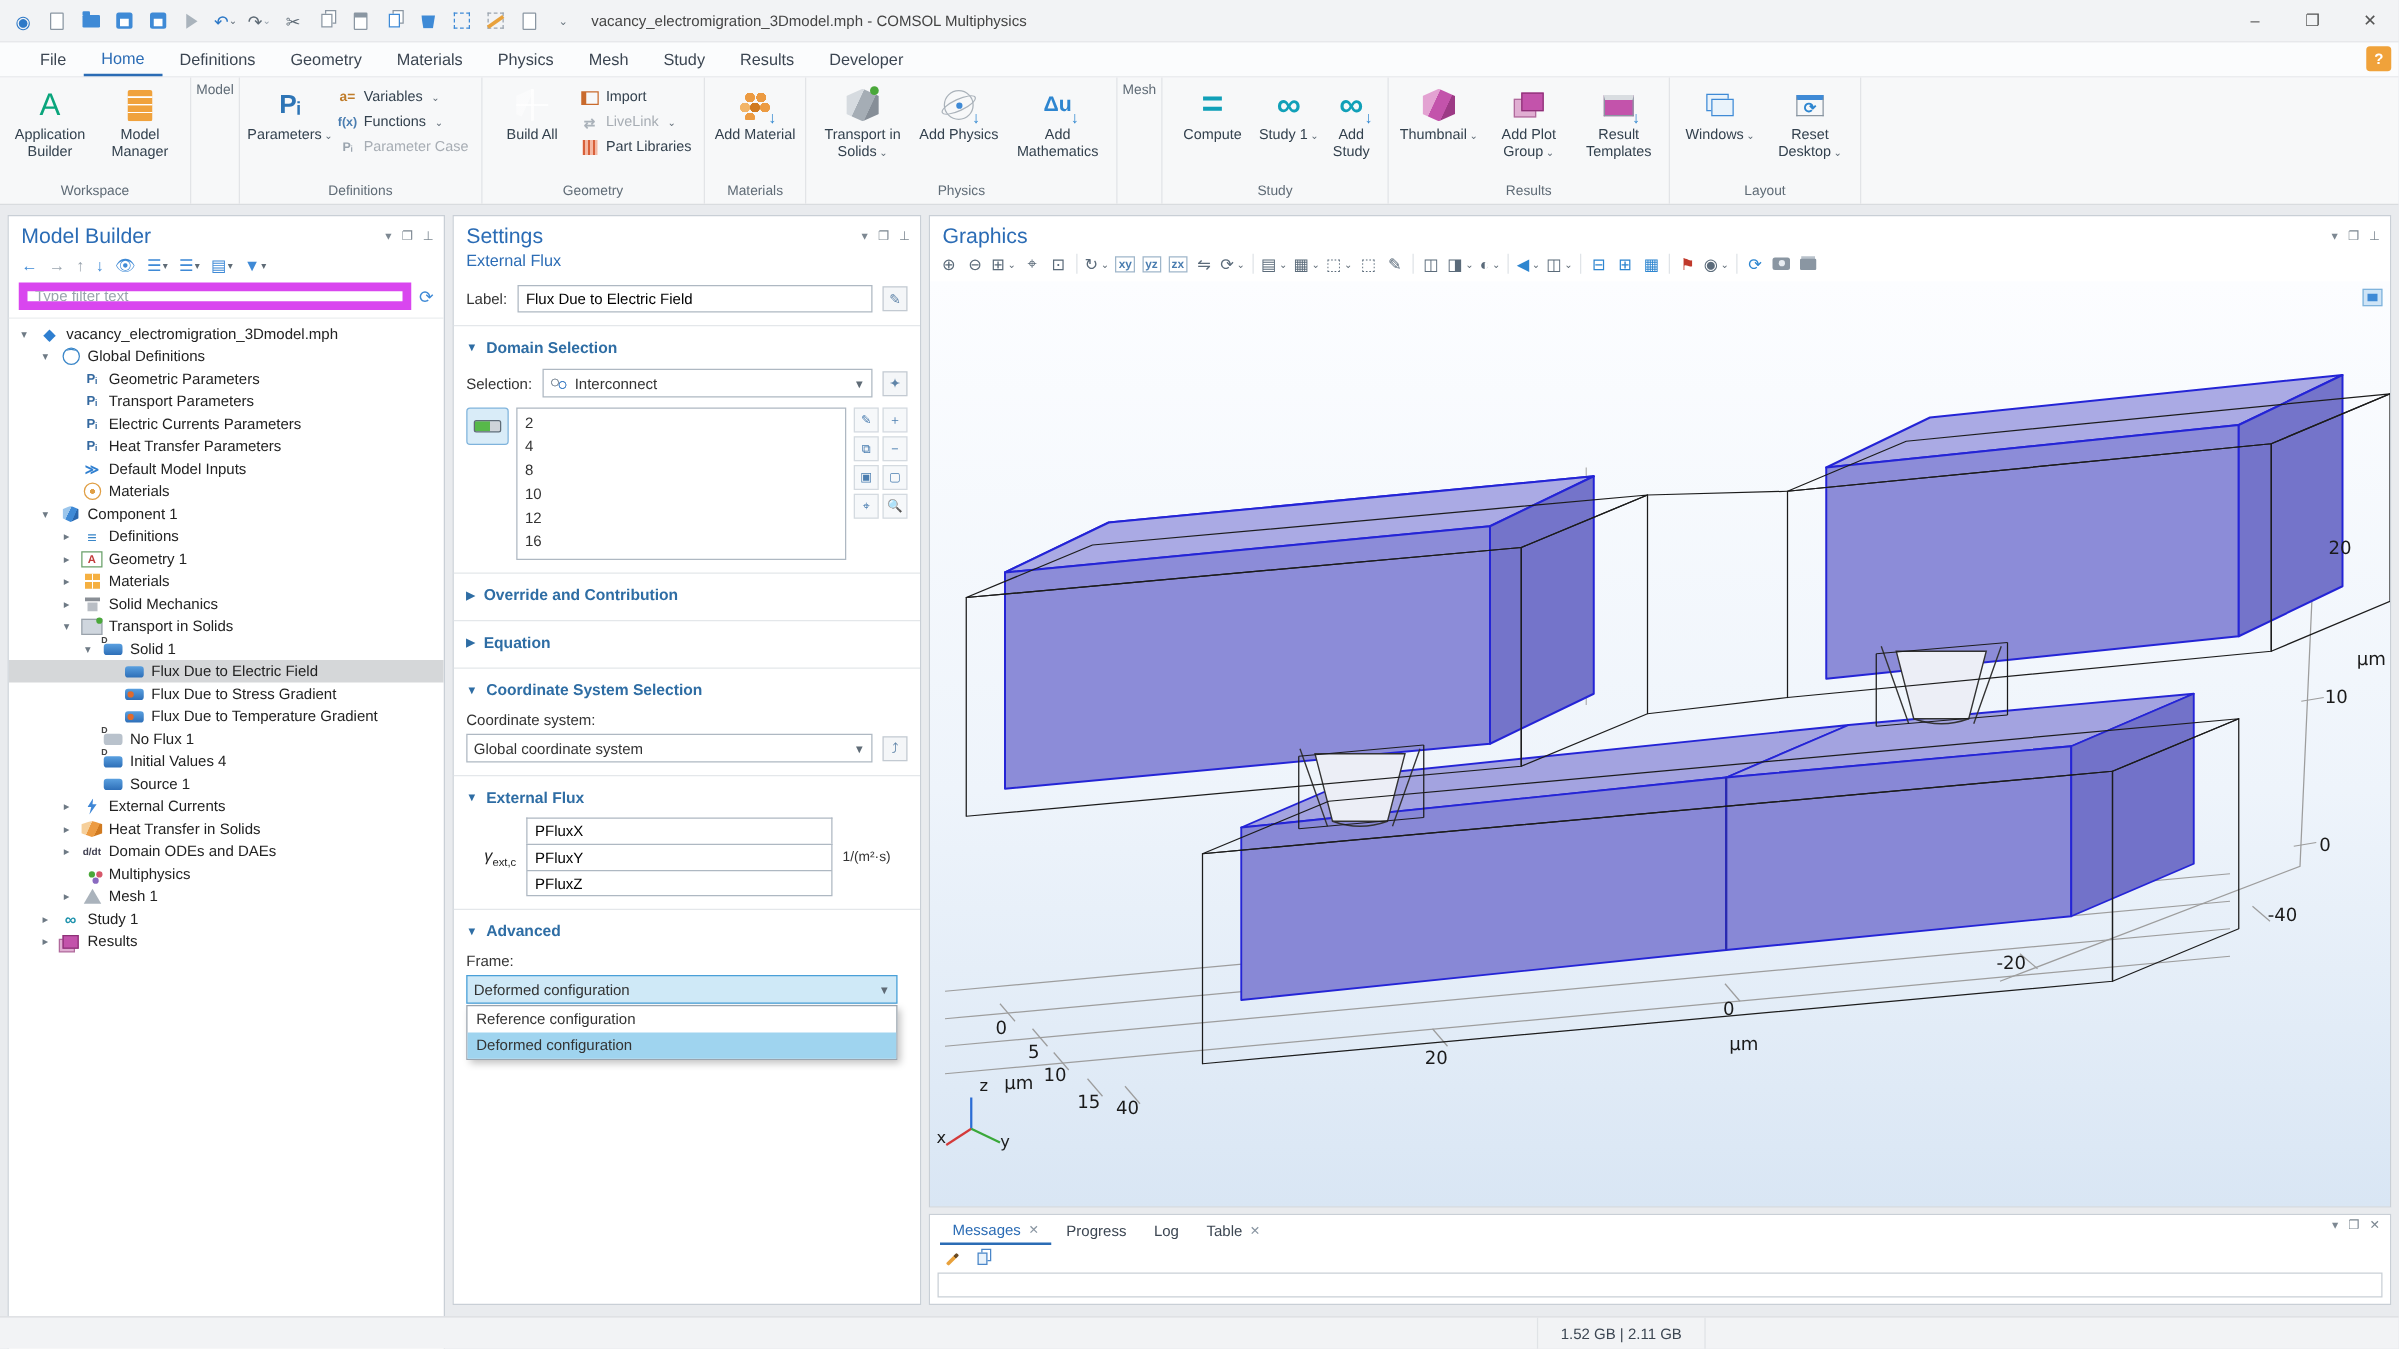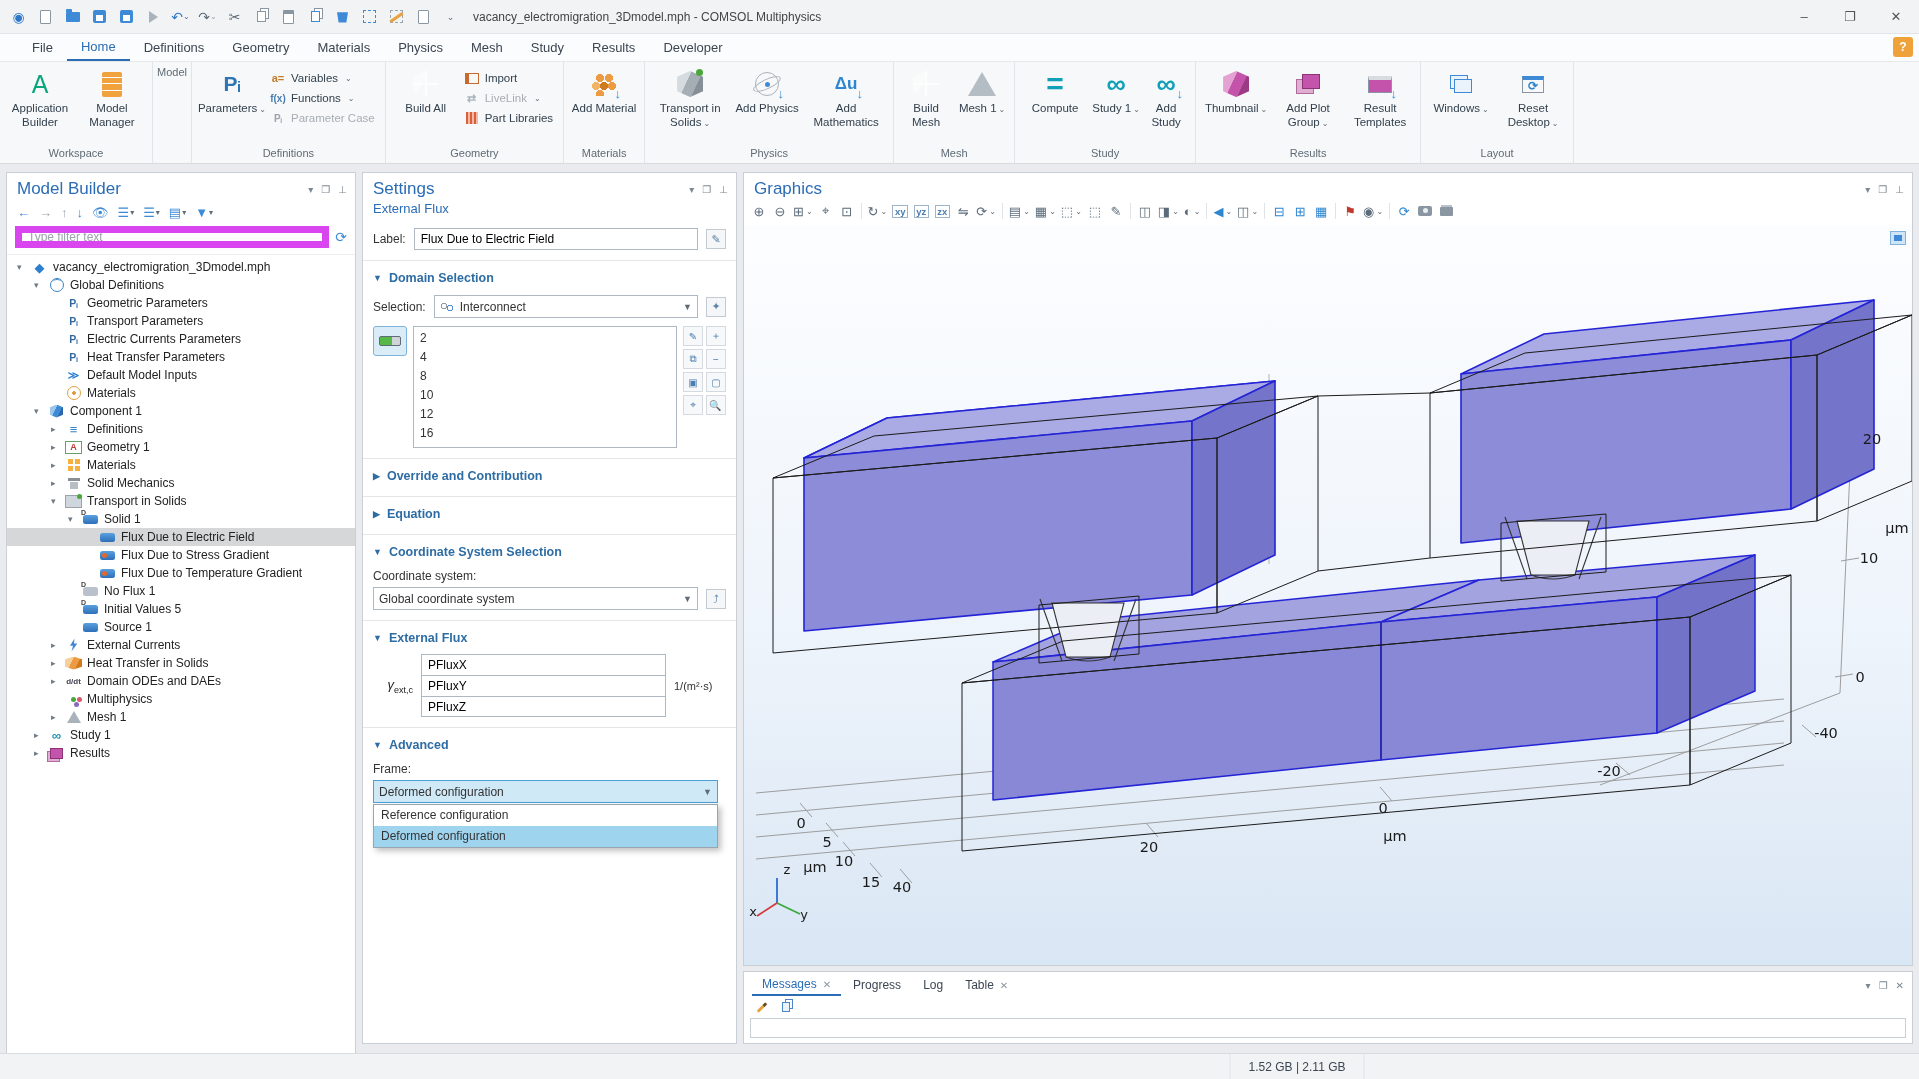--- a/index.html
+++ b/index.html
@@ -394,20 +394,6 @@
       <div class="rlabel">Physics</div>
     </div>
     <div class="rgroup">
-      <div class="rbody">
-        <div class="rbtn" style="width:56px">
-            <span class="ri">
-              <span class="cube gray grid"></span>
-            </span>
-            <span class="cap">Build Mesh</span>
-          </div>
-        <div class="rbtn" style="width:56px">
-            <span class="ri">
-              <span class="tri"></span>
-            </span>
-            <span class="cap"><span>Mesh 1</span><span class="caret">⌄</span></span>
-          </div>
-      </div>
       <div class="rlabel">Mesh</div>
     </div>
     <div class="rgroup">

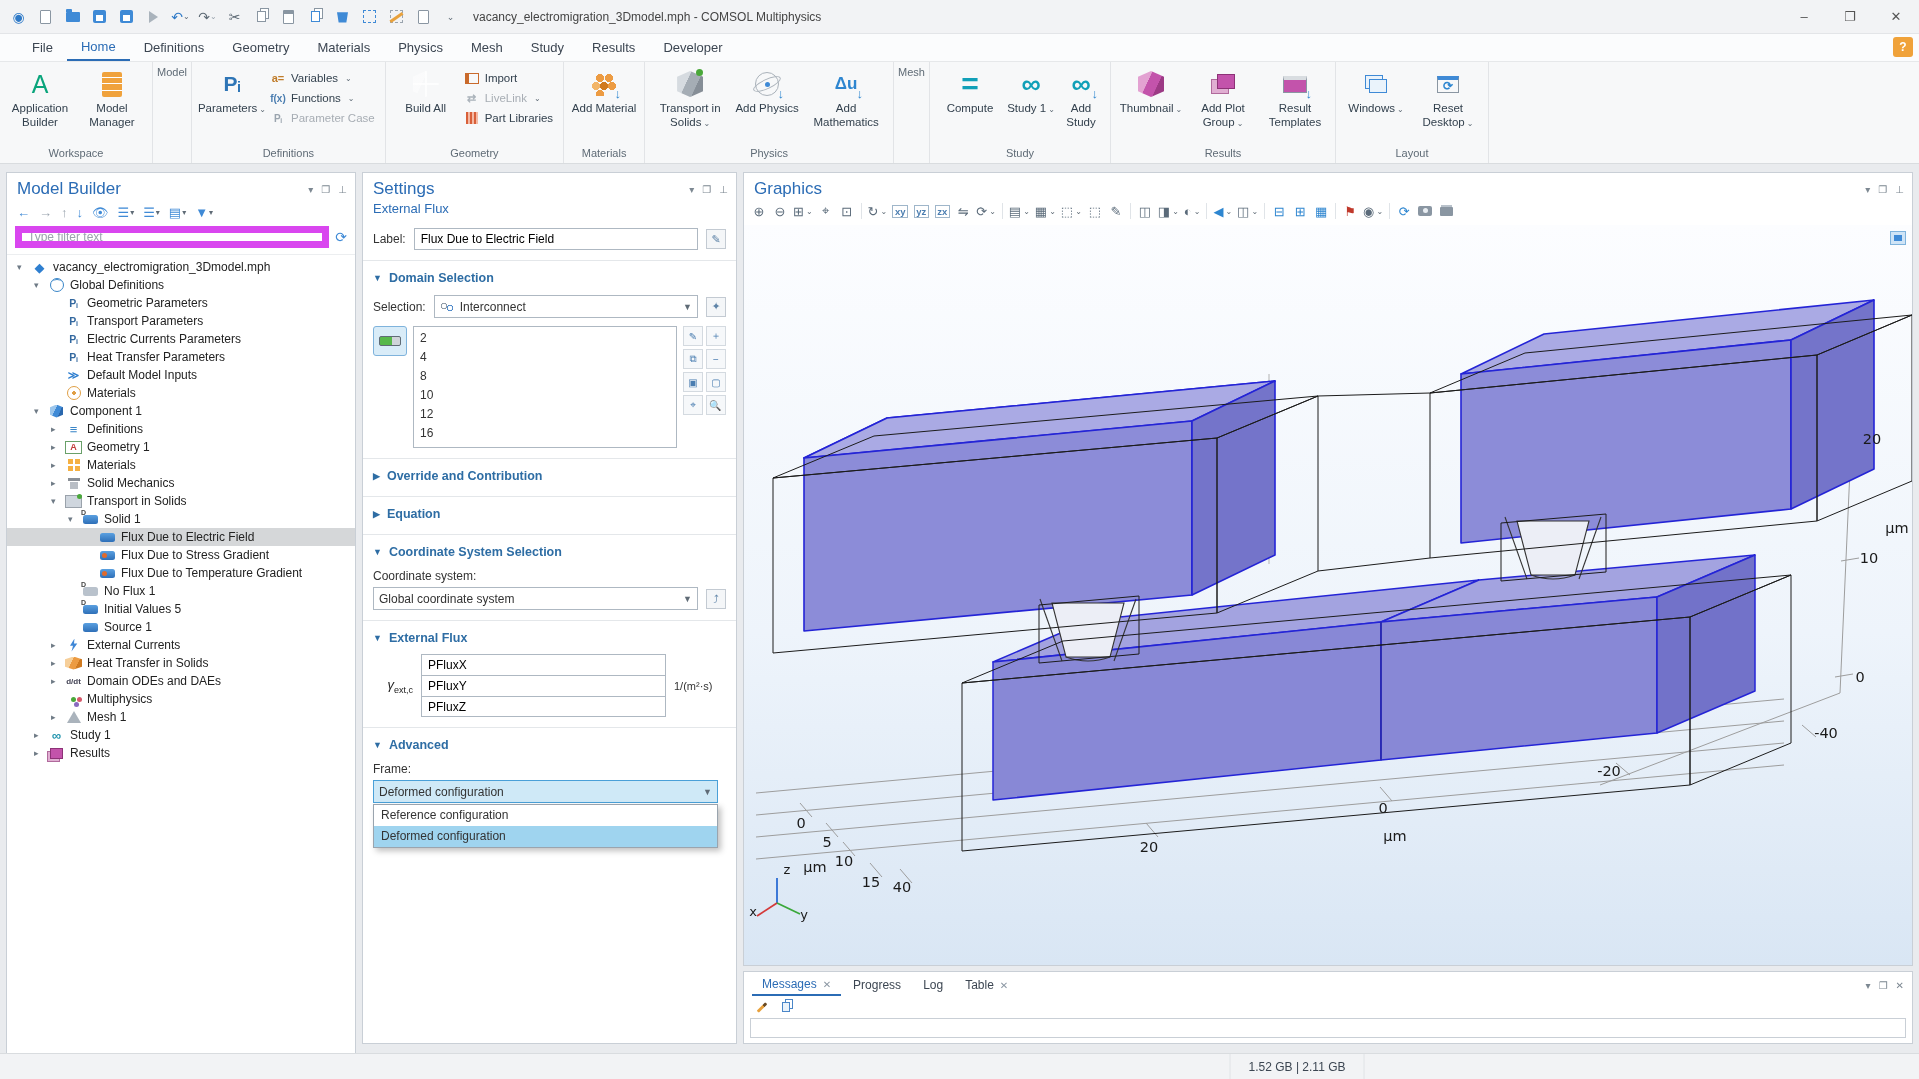--- a/index.html
+++ b/index.html
@@ -596,7 +596,7 @@
           <i class="ti ti-node">
             <b class="db">D</b>
           </i>
-          <span>Initial Values 5</span>
+          <span>Initial Values 4</span>
         </div>
       <div class="trow" style="--d:3">
           <span class="tw"></span>

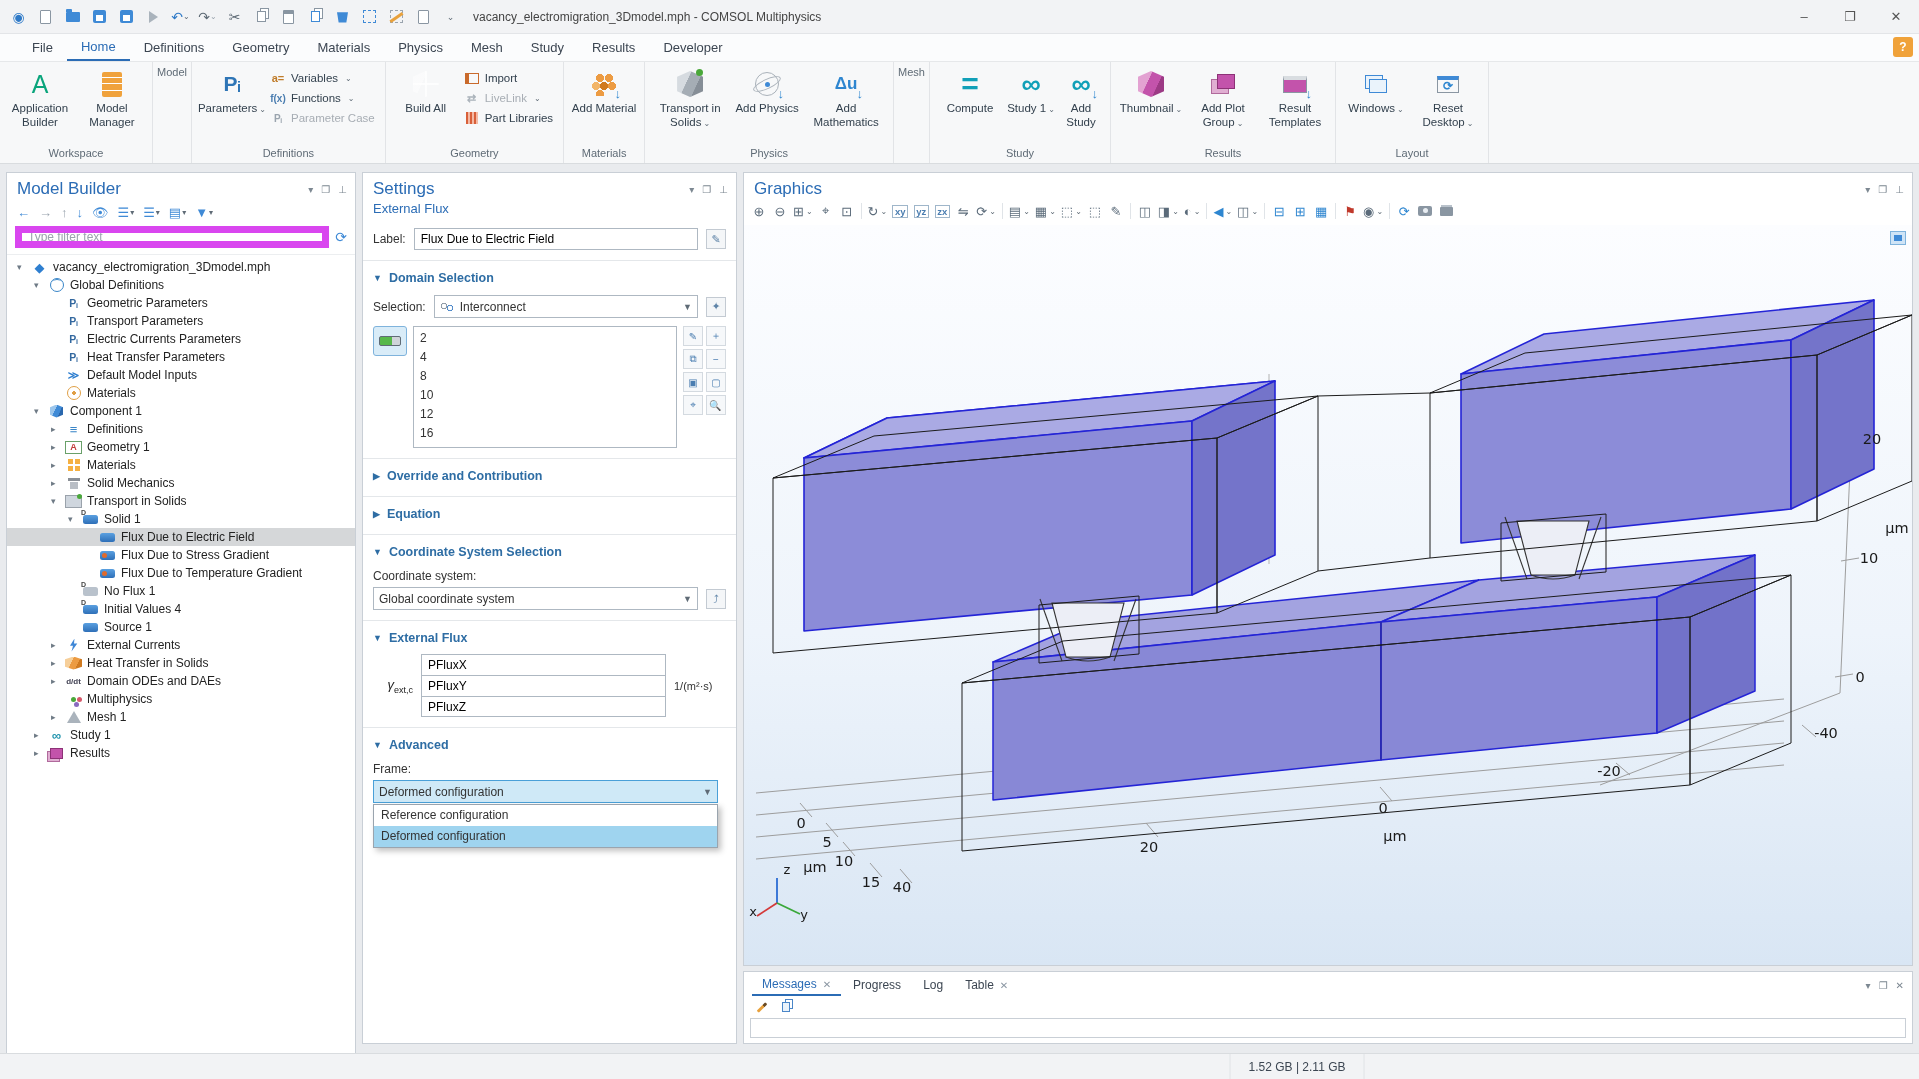--- a/index.html
+++ b/index.html
@@ -183,7 +183,7 @@
 
   
   #msg{left:743px;top:971px;width:1170px;height:73px;display:flex;flex-direction:column}
-  .msgtabs{display:flex;align-items:center;padding:2px 8px 0;gap:2px}
+  .msgtabs{display:flex;padding:2px 8px 0;gap:2px}
   .msgtab{display:flex;align-items:center;gap:6px;padding:3px 10px;font-size:12px;color:#3c4652}
   .msgtab.active{color:#2b6cb5;border-bottom:2px solid #2b6cb5}
   .msgtab .x{color:#8a96a2;font-size:10px}

